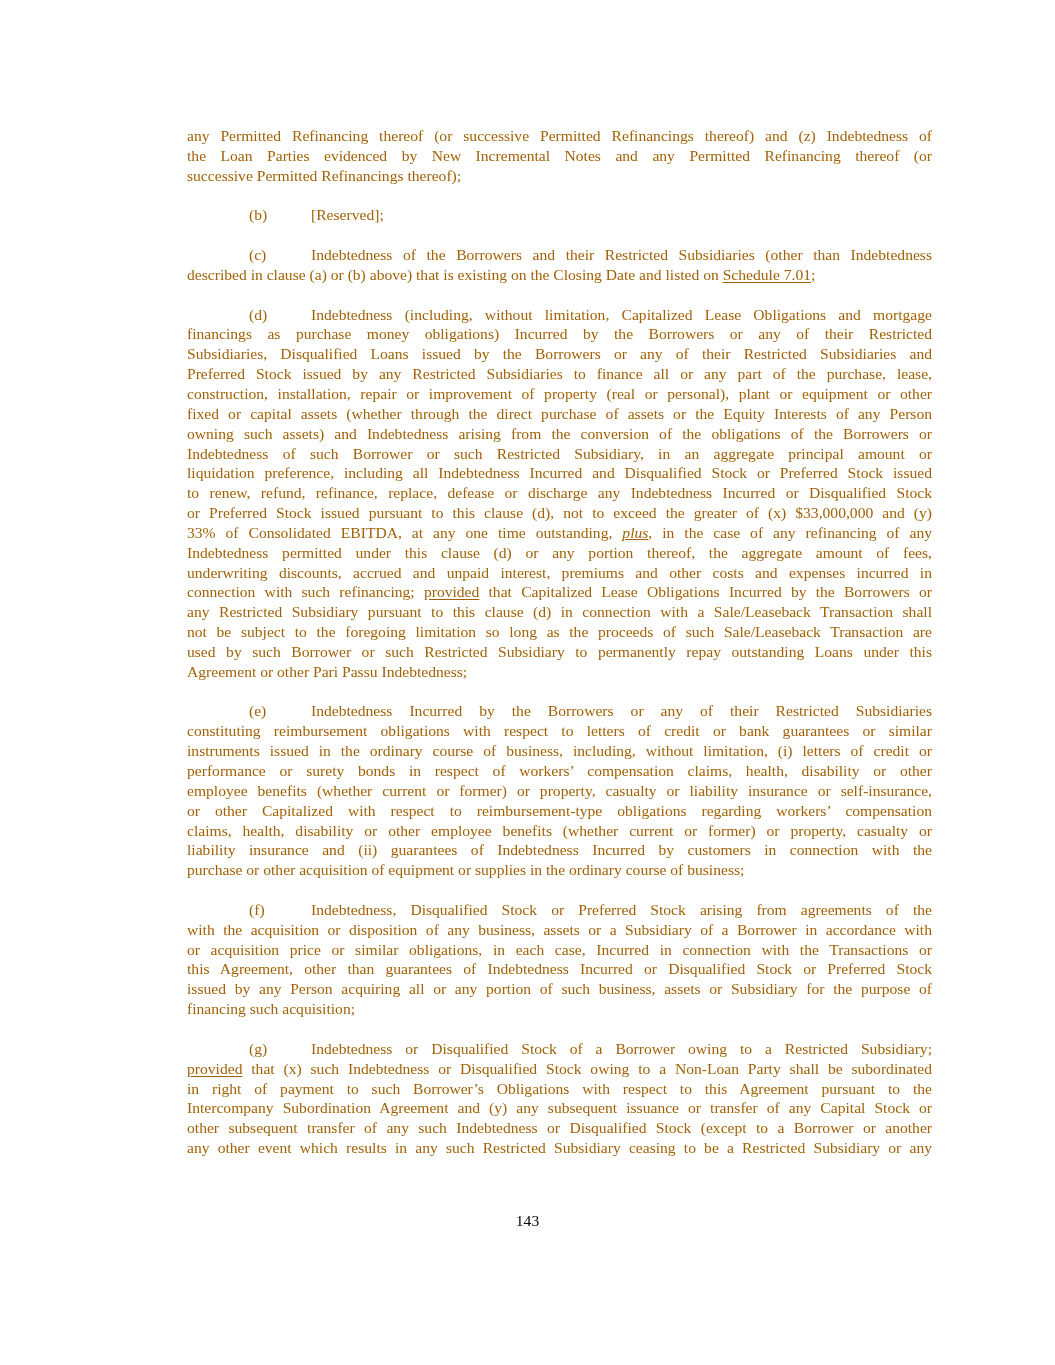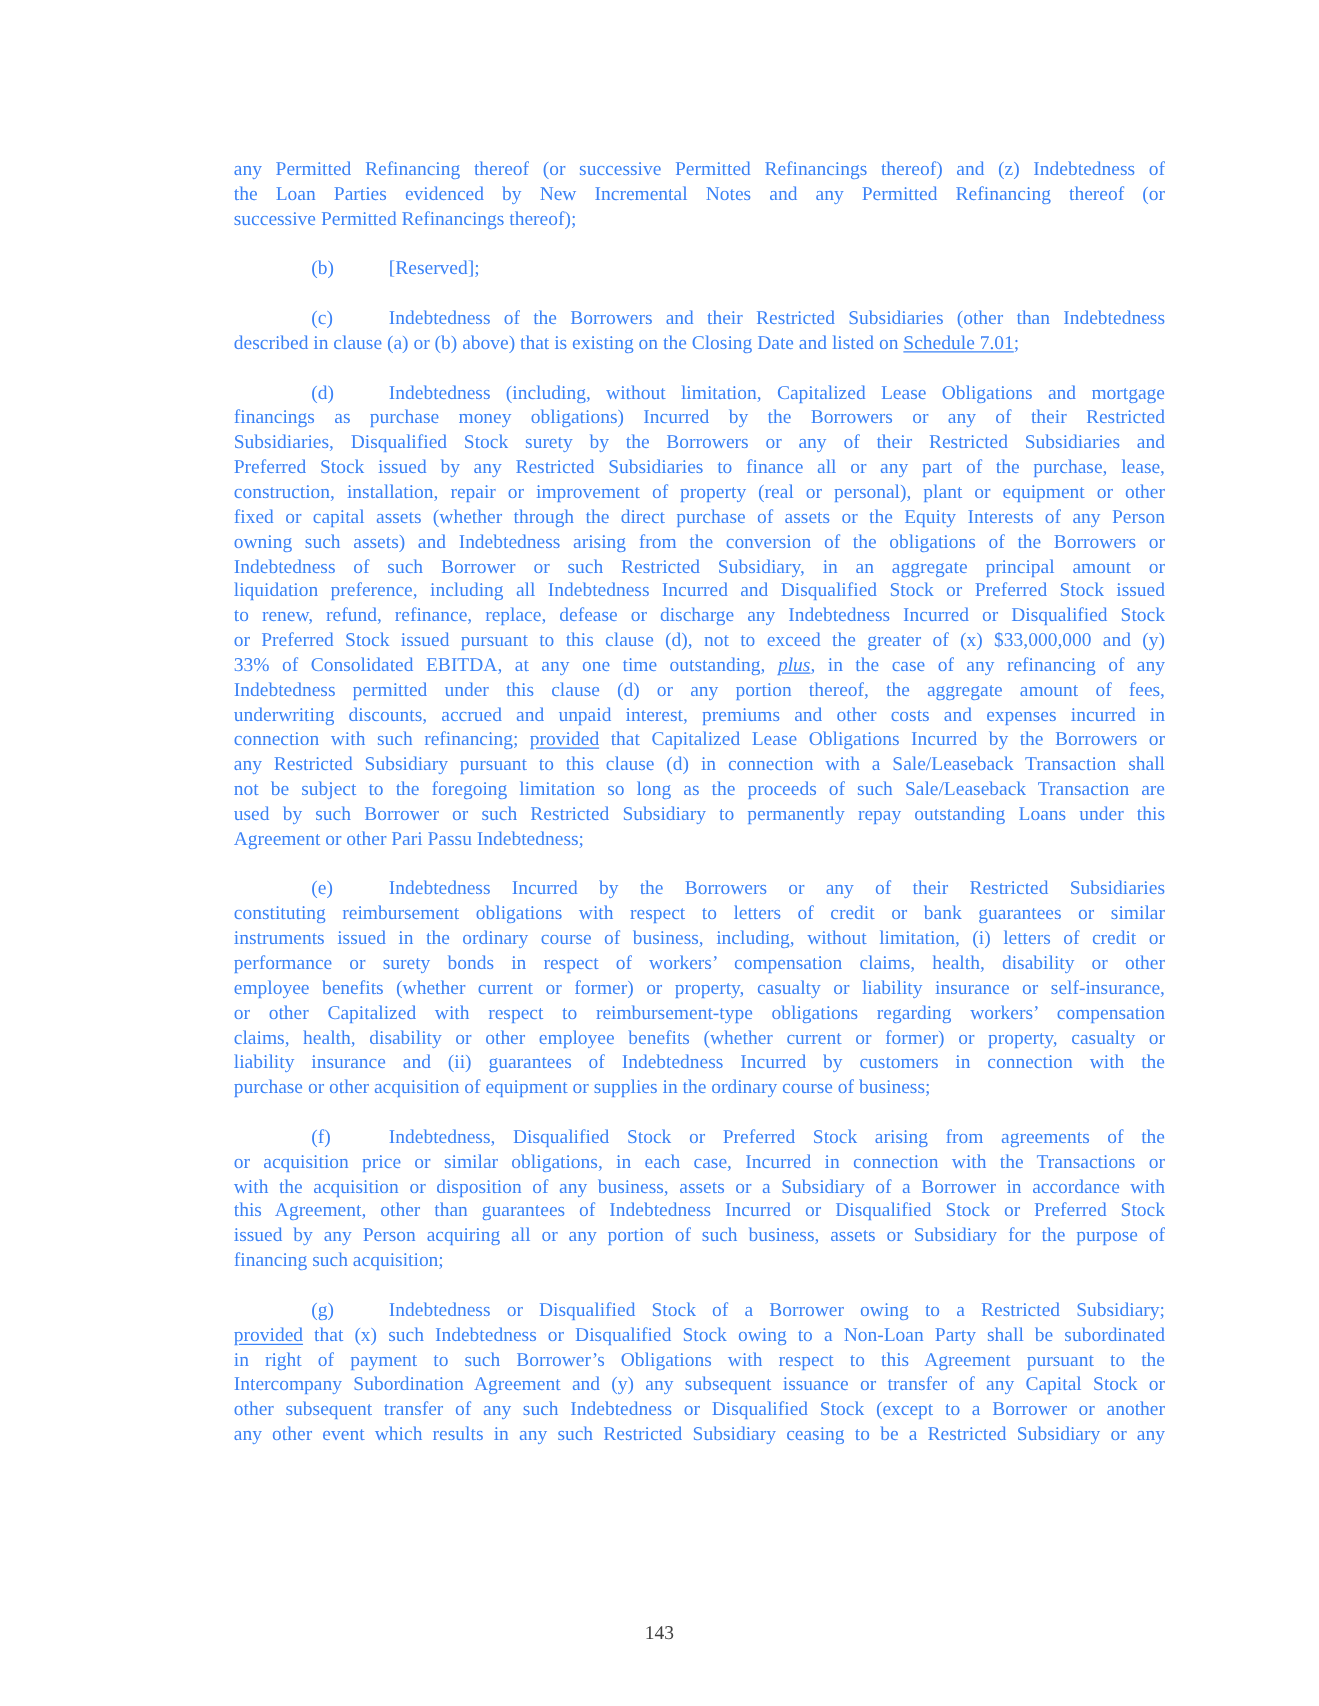--- a/index.html
+++ b/index.html
@@ -7,7 +7,7 @@
   .page {
     position: absolute; left: 187px; top: 126px; width: 745px;
     font-family: "Liberation Serif", "DejaVu Serif", serif;
-    font-size: 15.6px; color: #3b82f6; line-height: 19.85px;
+    font-size: 15.6px; color: #a16207; line-height: 19.85px;
   }
   .para { margin: 0 0 19.85px 0; }
   .line {

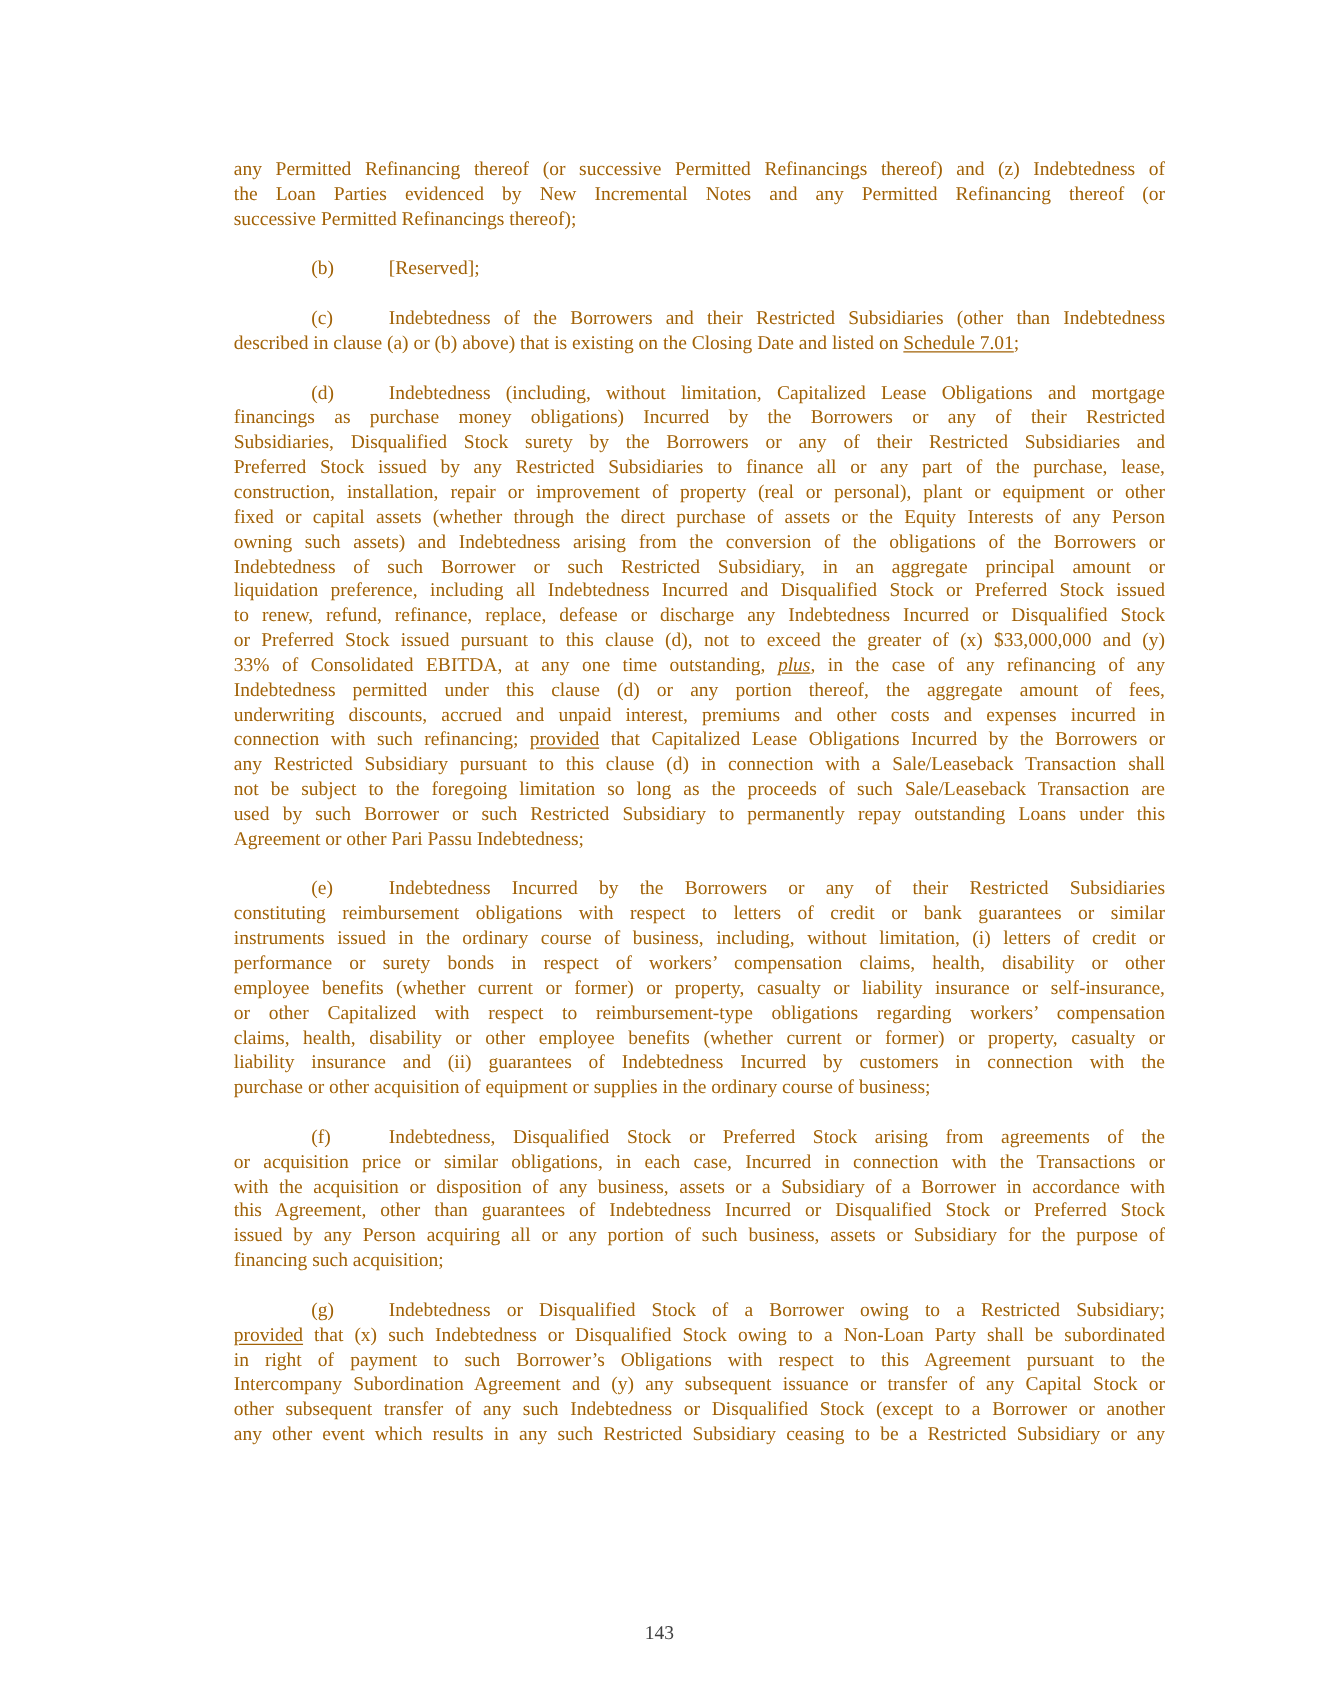--- a/index.html
+++ b/index.html
@@ -47,7 +47,7 @@
   <div class="para">
     <span class="line indent"><span class="enum">(d)</span><span>Indebtedness (including, without limitation, Capitalized Lease Obligations and mortgage</span></span>
     <span class="line">financings as purchase money obligations) Incurred by the Borrowers or any of their Restricted</span>
-    <span class="line">Subsidiaries, Disqualified Stock surety by the Borrowers or any of their Restricted Subsidiaries and</span>
+    <span class="line">Subsidiaries, Disqualified Loans issued by the Borrowers or any of their Restricted Subsidiaries and</span>
     <span class="line">Preferred Stock issued by any Restricted Subsidiaries to finance all or any part of the purchase, lease,</span>
     <span class="line">construction, installation, repair or improvement of property (real or personal), plant or equipment or other</span>
     <span class="line">fixed or capital assets (whether through the direct purchase of assets or the Equity Interests of any Person</span>

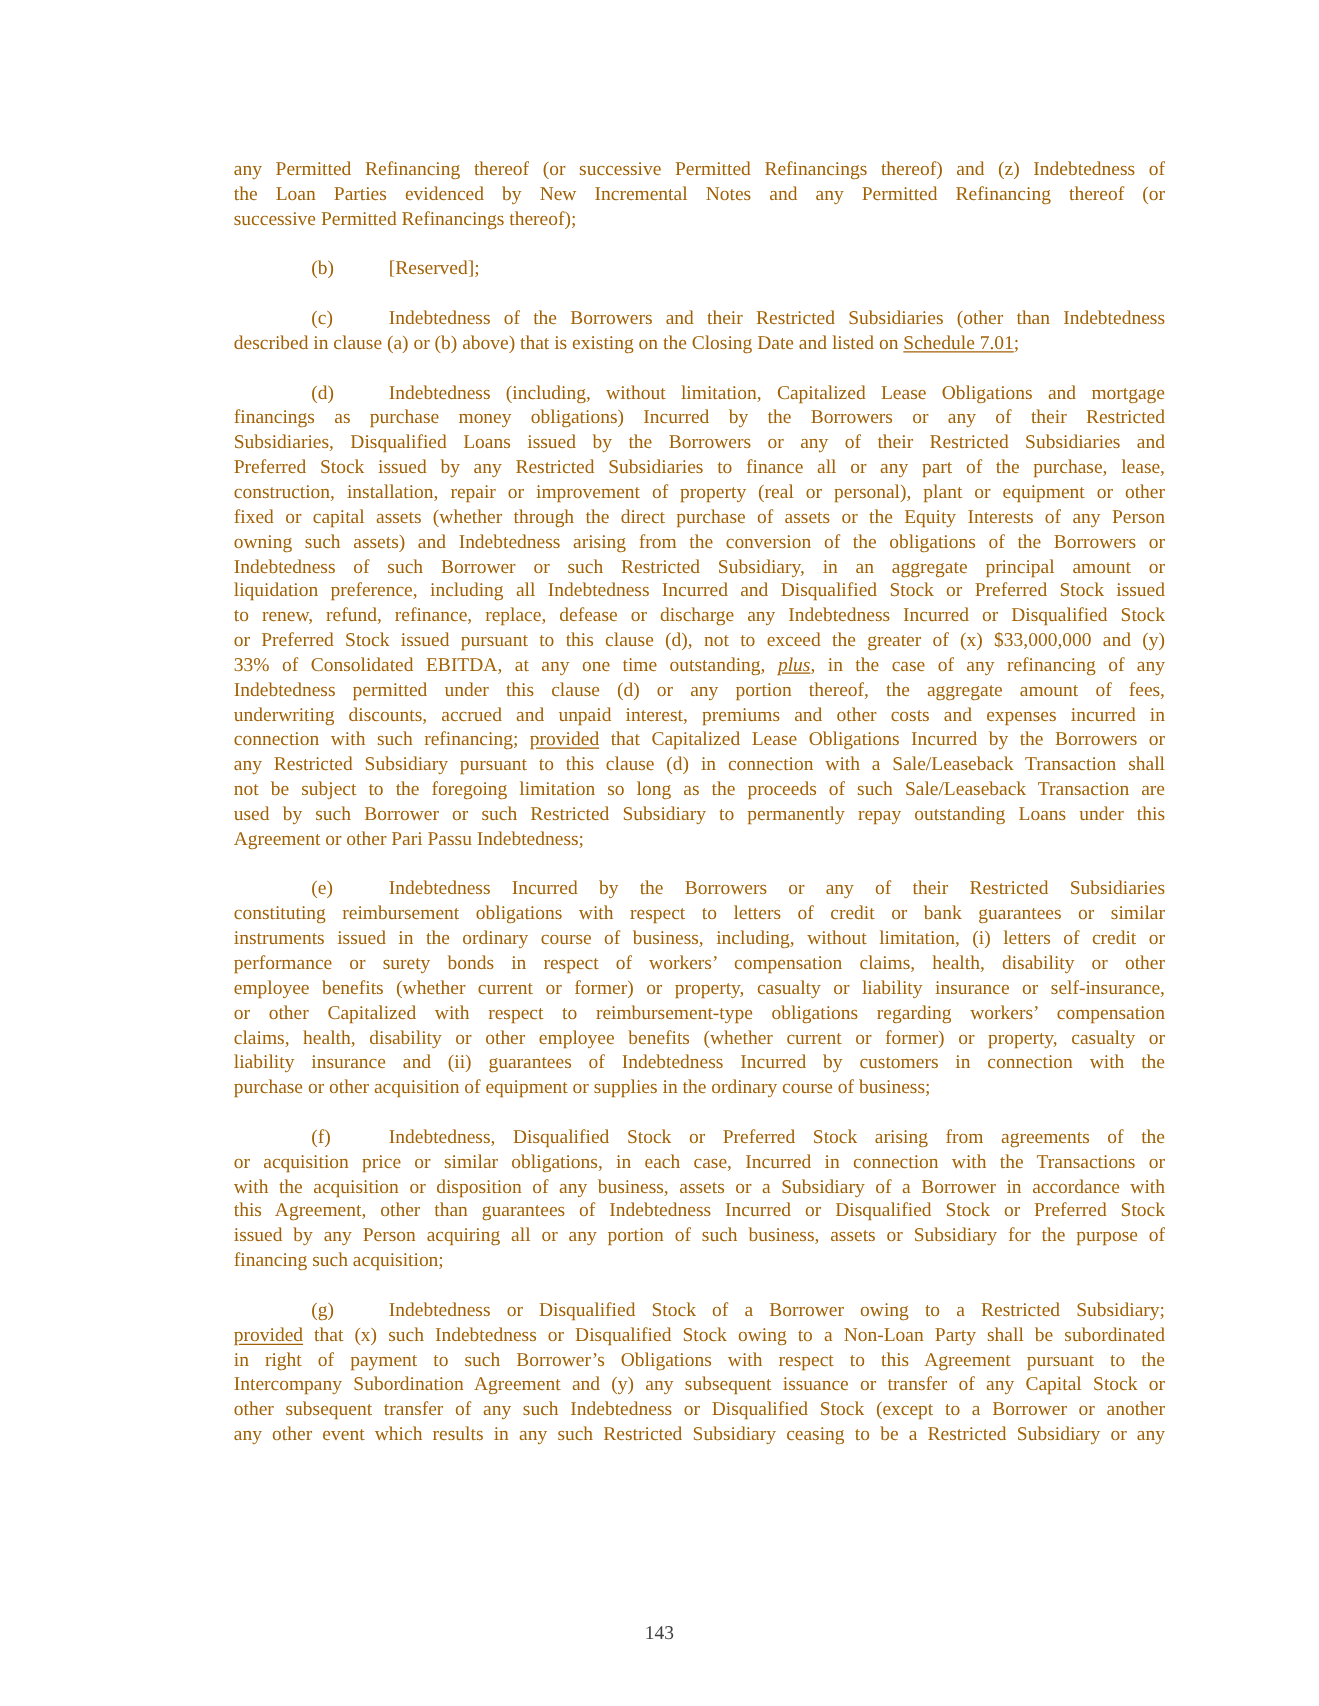--- a/index.html
+++ b/index.html
@@ -80,8 +80,8 @@
 
   <div class="para">
     <span class="line indent"><span class="enum">(f)</span><span>Indebtedness, Disqualified Stock or Preferred Stock arising from agreements of the</span></span>
+    <span class="line">with the acquisition or disposition of any business, assets or a Subsidiary of a Borrower in accordance with</span>
     <span class="line">or acquisition price or similar obligations, in each case, Incurred in connection with the Transactions or</span>
-    <span class="line">with the acquisition or disposition of any business, assets or a Subsidiary of a Borrower in accordance with</span>
     <span class="line">this Agreement, other than guarantees of Indebtedness Incurred or Disqualified Stock or Preferred Stock</span>
     <span class="line">issued by any Person acquiring all or any portion of such business, assets or Subsidiary for the purpose of</span>
     <span class="line last">financing such acquisition;</span>

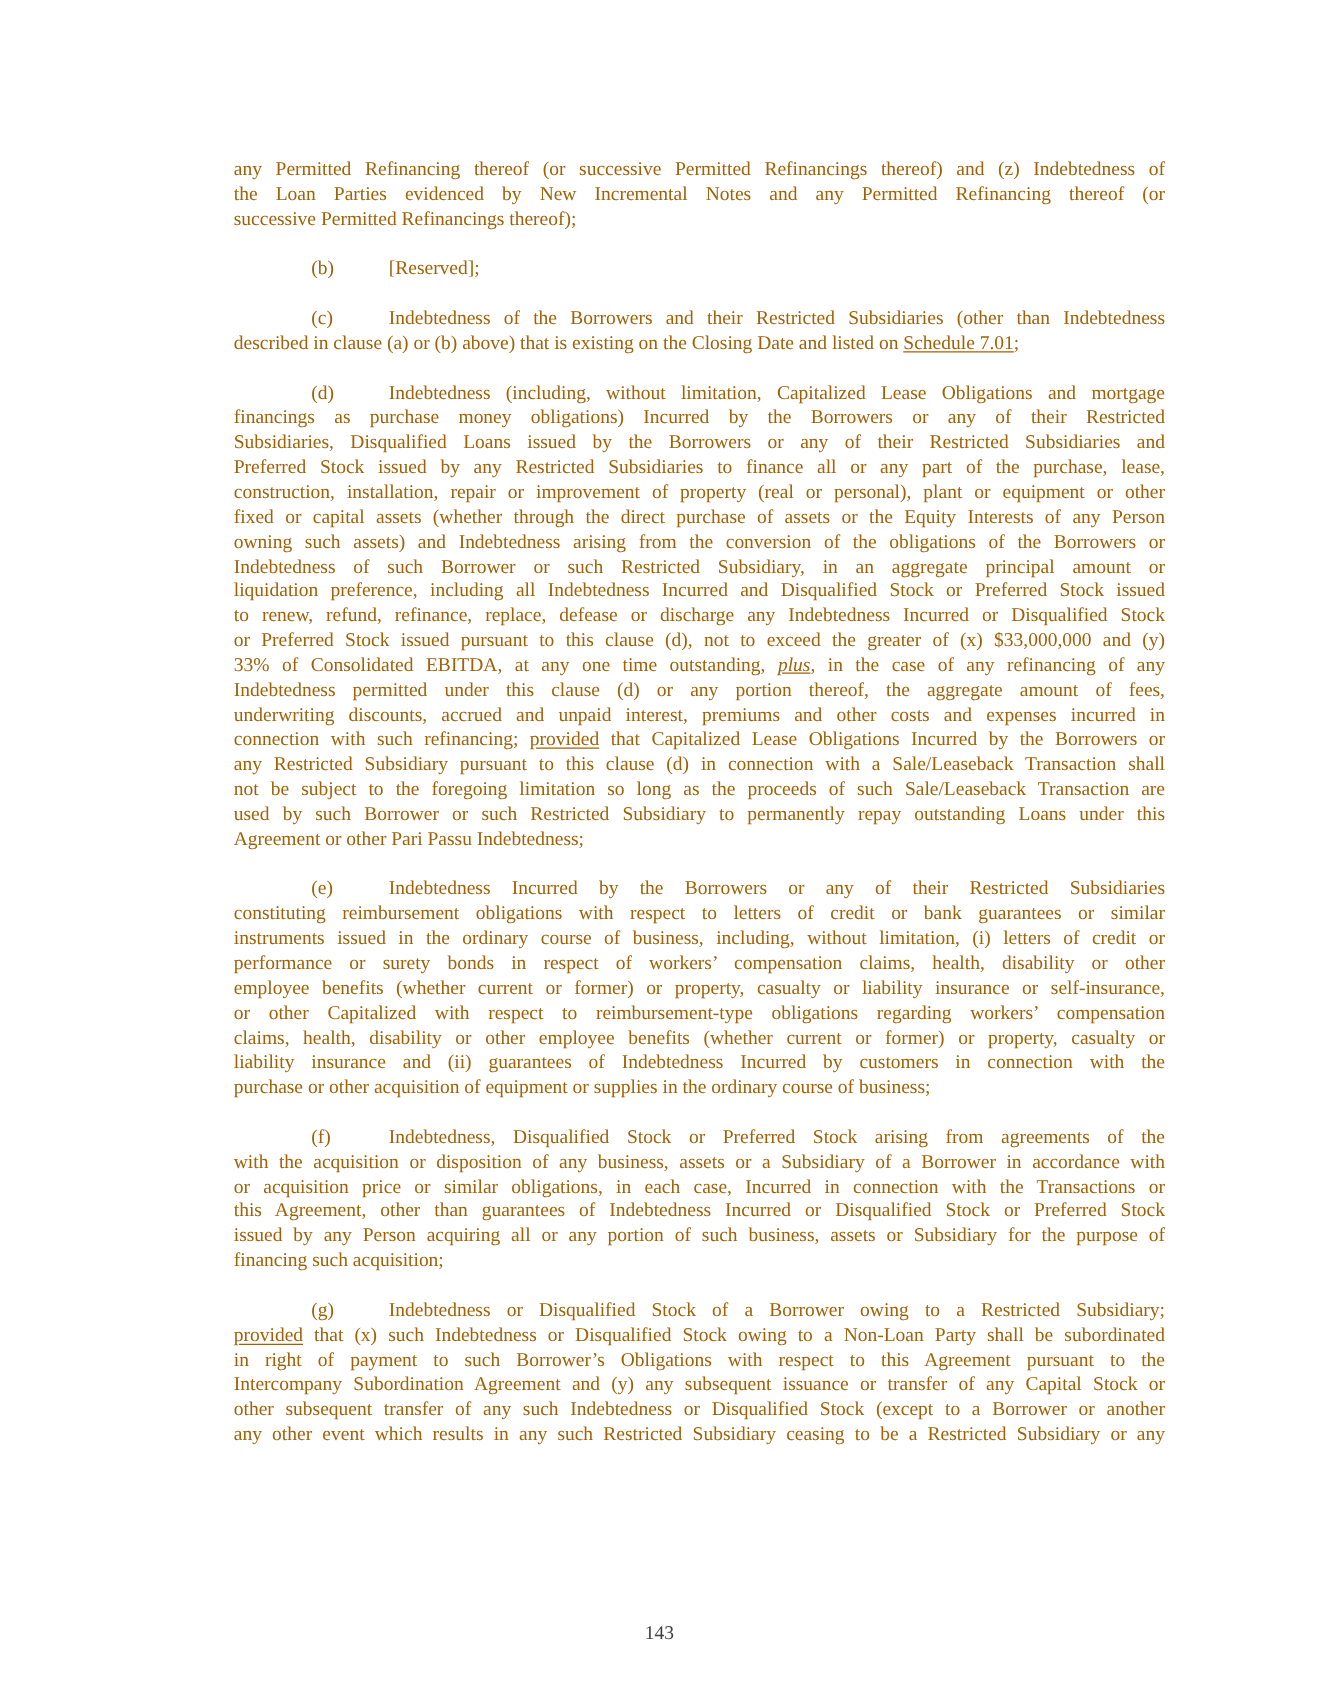--- a/index.html
+++ b/index.html
@@ -20,8 +20,8 @@
   .u { text-decoration: underline; text-underline-offset: 2px; }
   .i { font-style: italic; text-decoration: underline; }
   .pagenum {
-    position: absolute; left: 0; width: 1055px; top: 1298px; text-align: center;
-    font-family: "Liberation Serif", "DejaVu Serif", serif; font-size: 15.6px; color: #404040;
+    position: absolute; left: 0; width: 1055px; top: 1212px; text-align: center;
+    font-family: "Liberation Serif", "DejaVu Serif", serif; font-size: 15.6px; color: #000000;
   }
 </style>
 </head>

